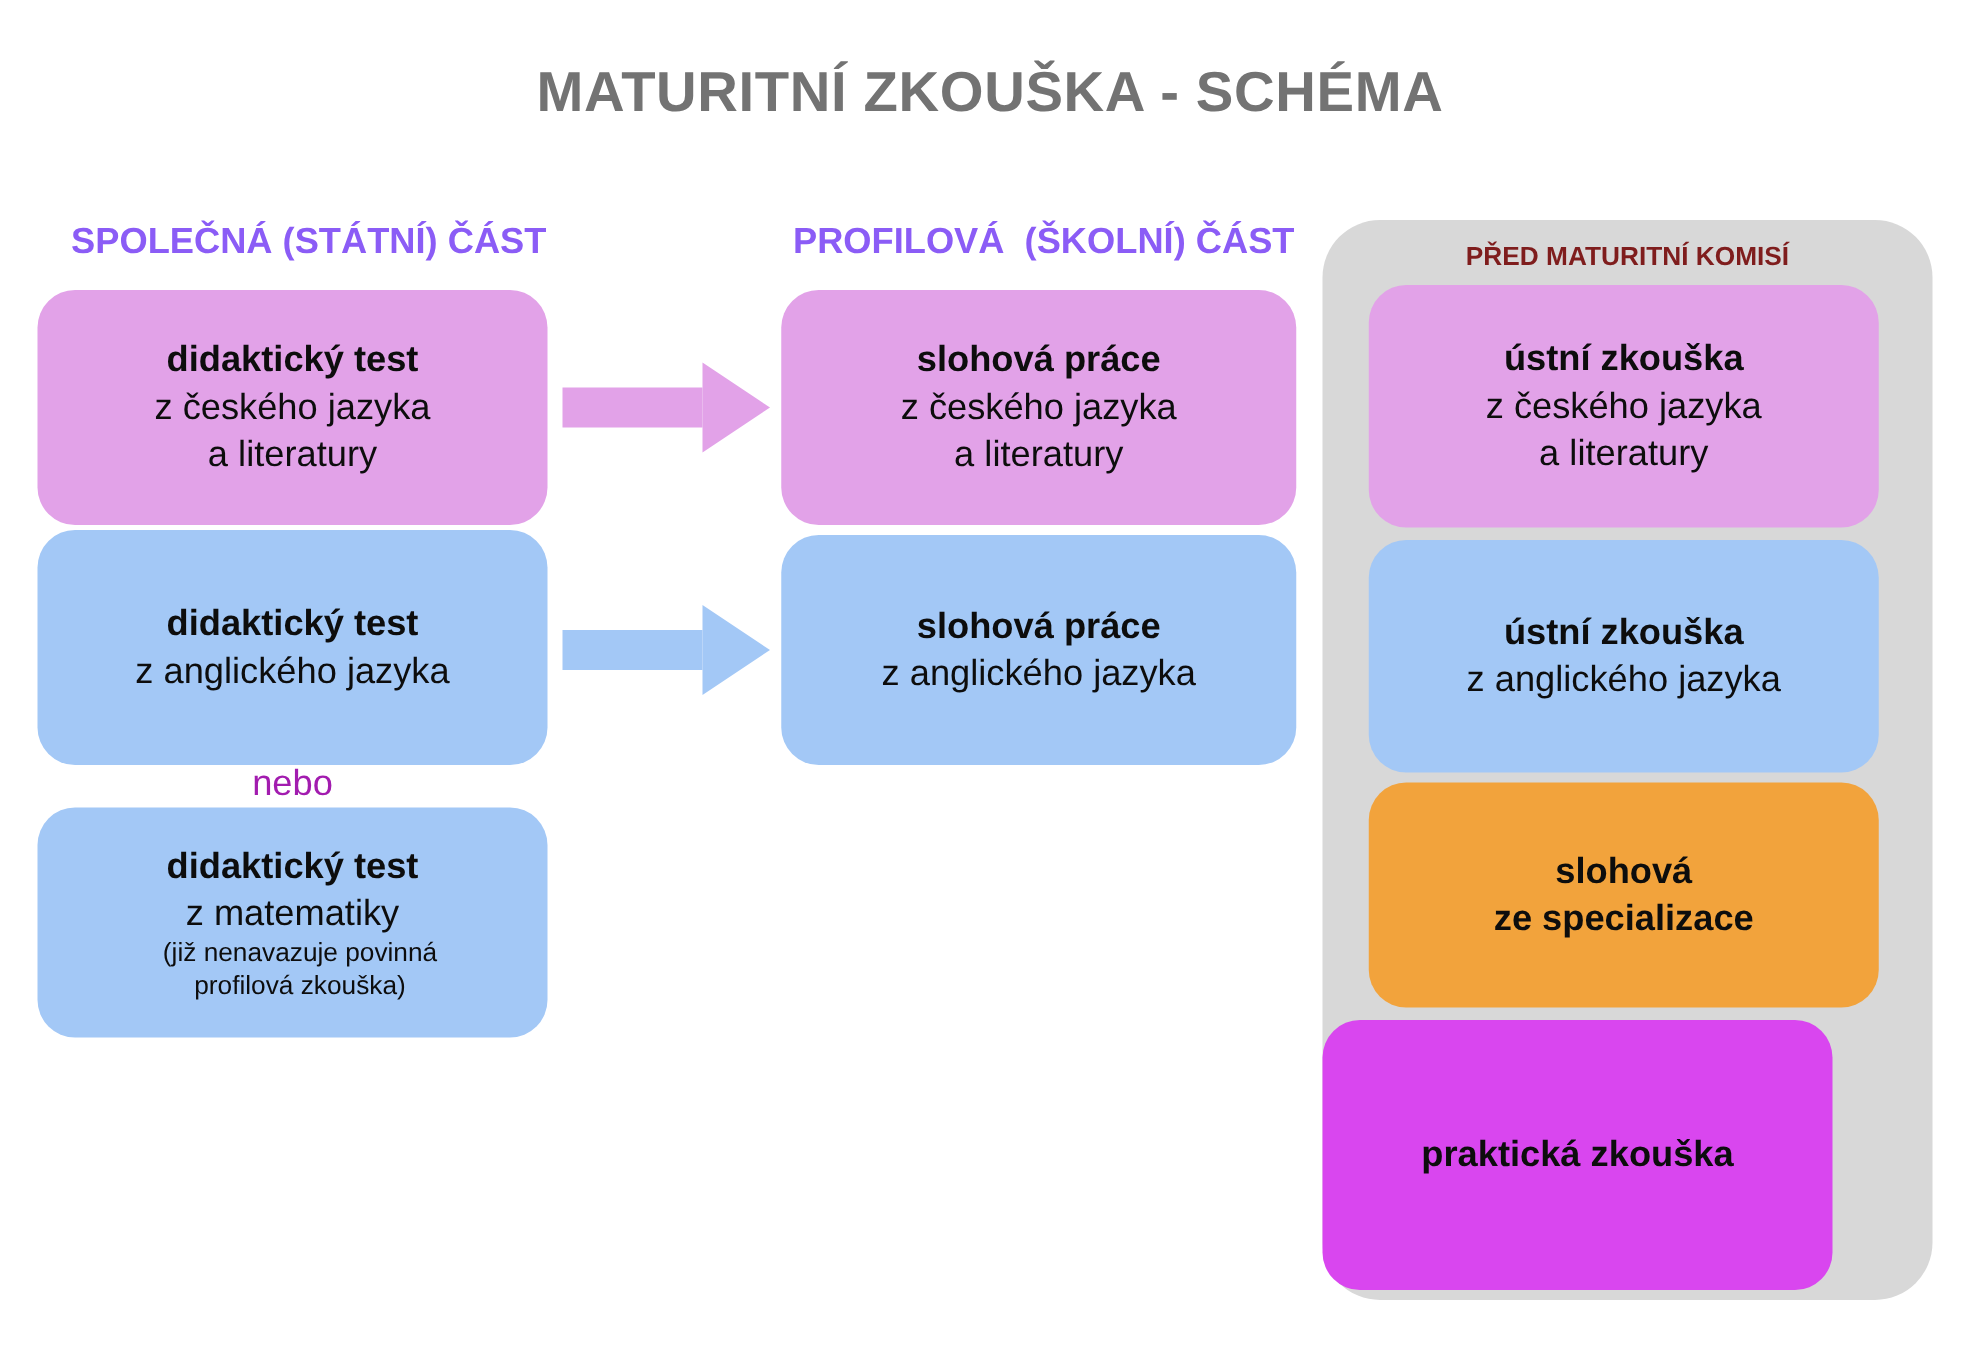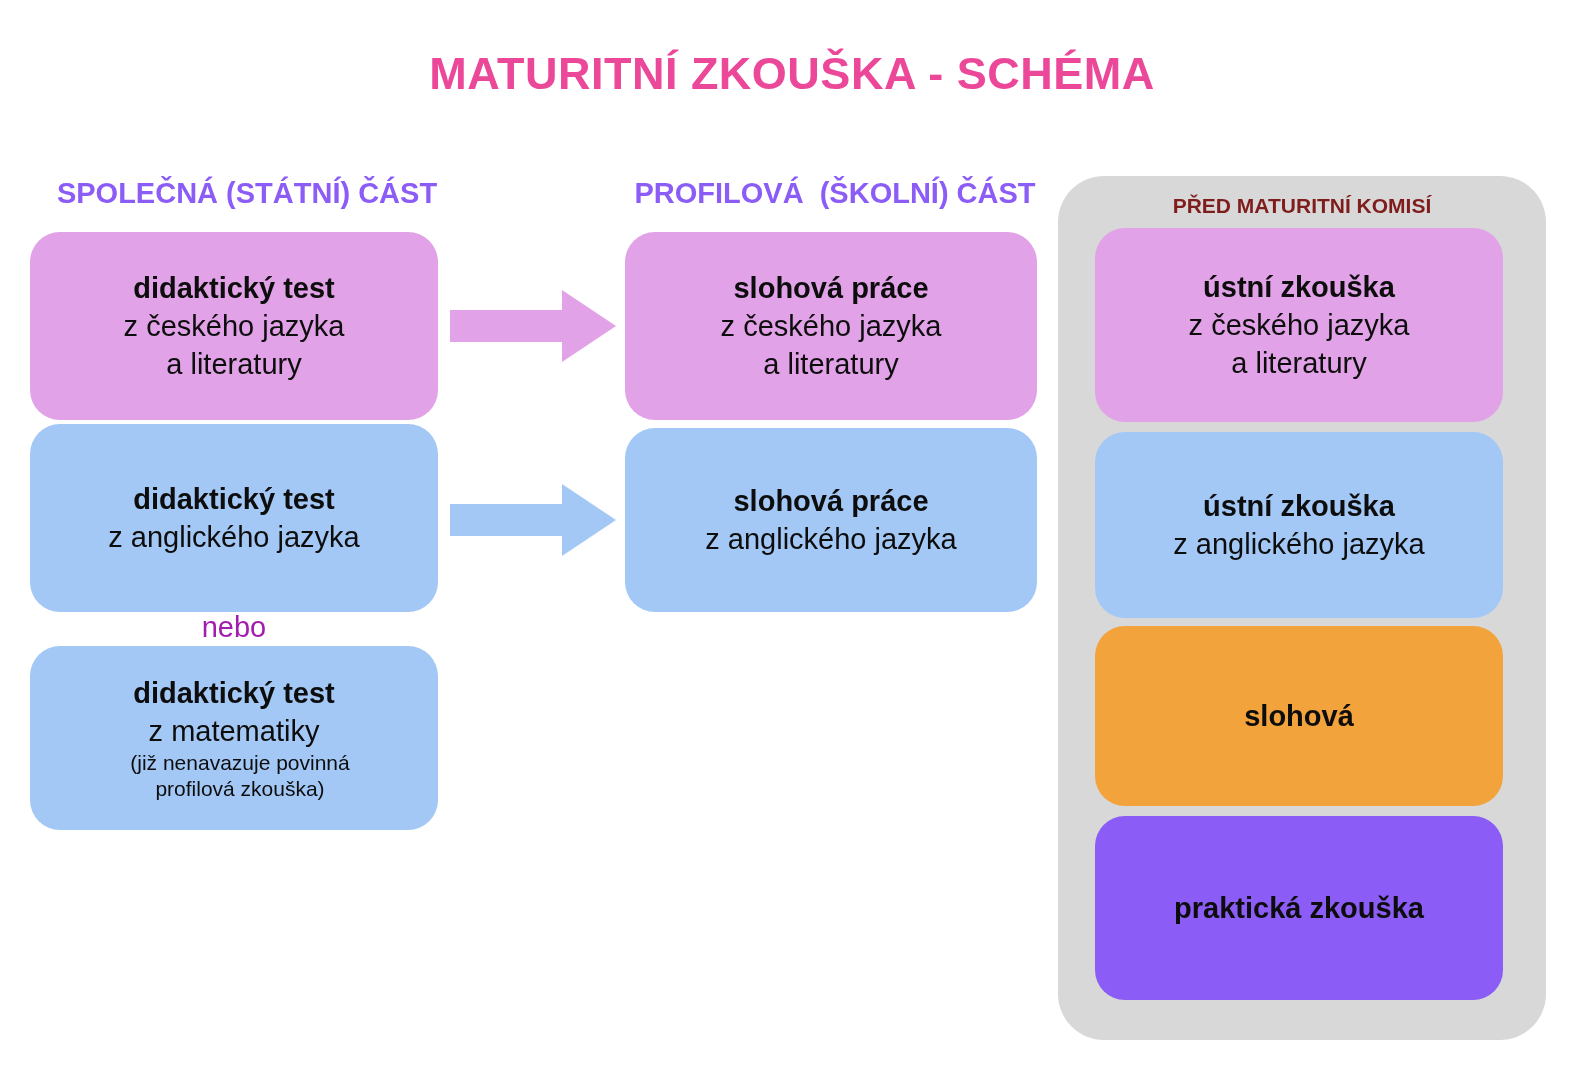--- a/index.html
+++ b/index.html
@@ -25,7 +25,7 @@
     font-size: 45px;
     font-weight: bold;
     letter-spacing: 0.5px;
-    color: #ec4899;
+    color: #737373;
   }
   .col-header {
     position: absolute;

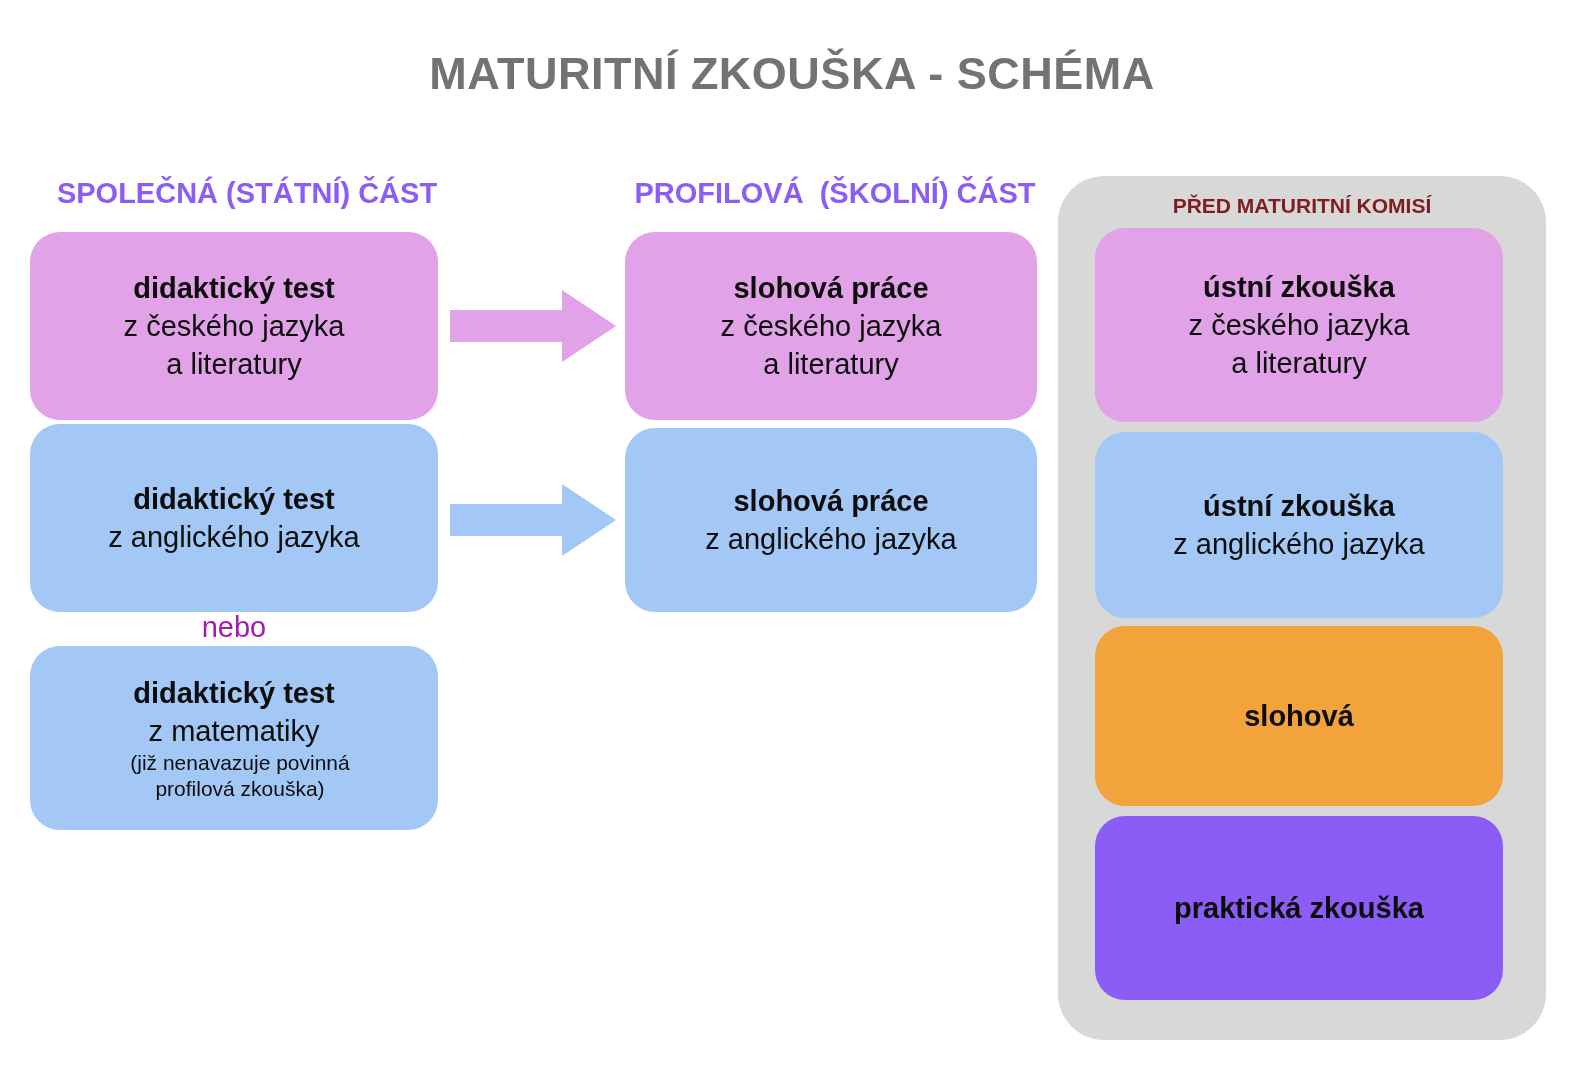--- a/index.html
+++ b/index.html
@@ -165,6 +165,7 @@
 
   <div class="box" style="left: 1095px; top: 626px; width: 408px; height: 180px; background: rgb(242, 163, 60);">
     <div class="b">slohová</div>
+    <div class="b">ze specializace</div>
   </div>
 
   <div class="box" style="left: 1095px; top: 816px; width: 408px; height: 184px; background: #8b5cf6;">

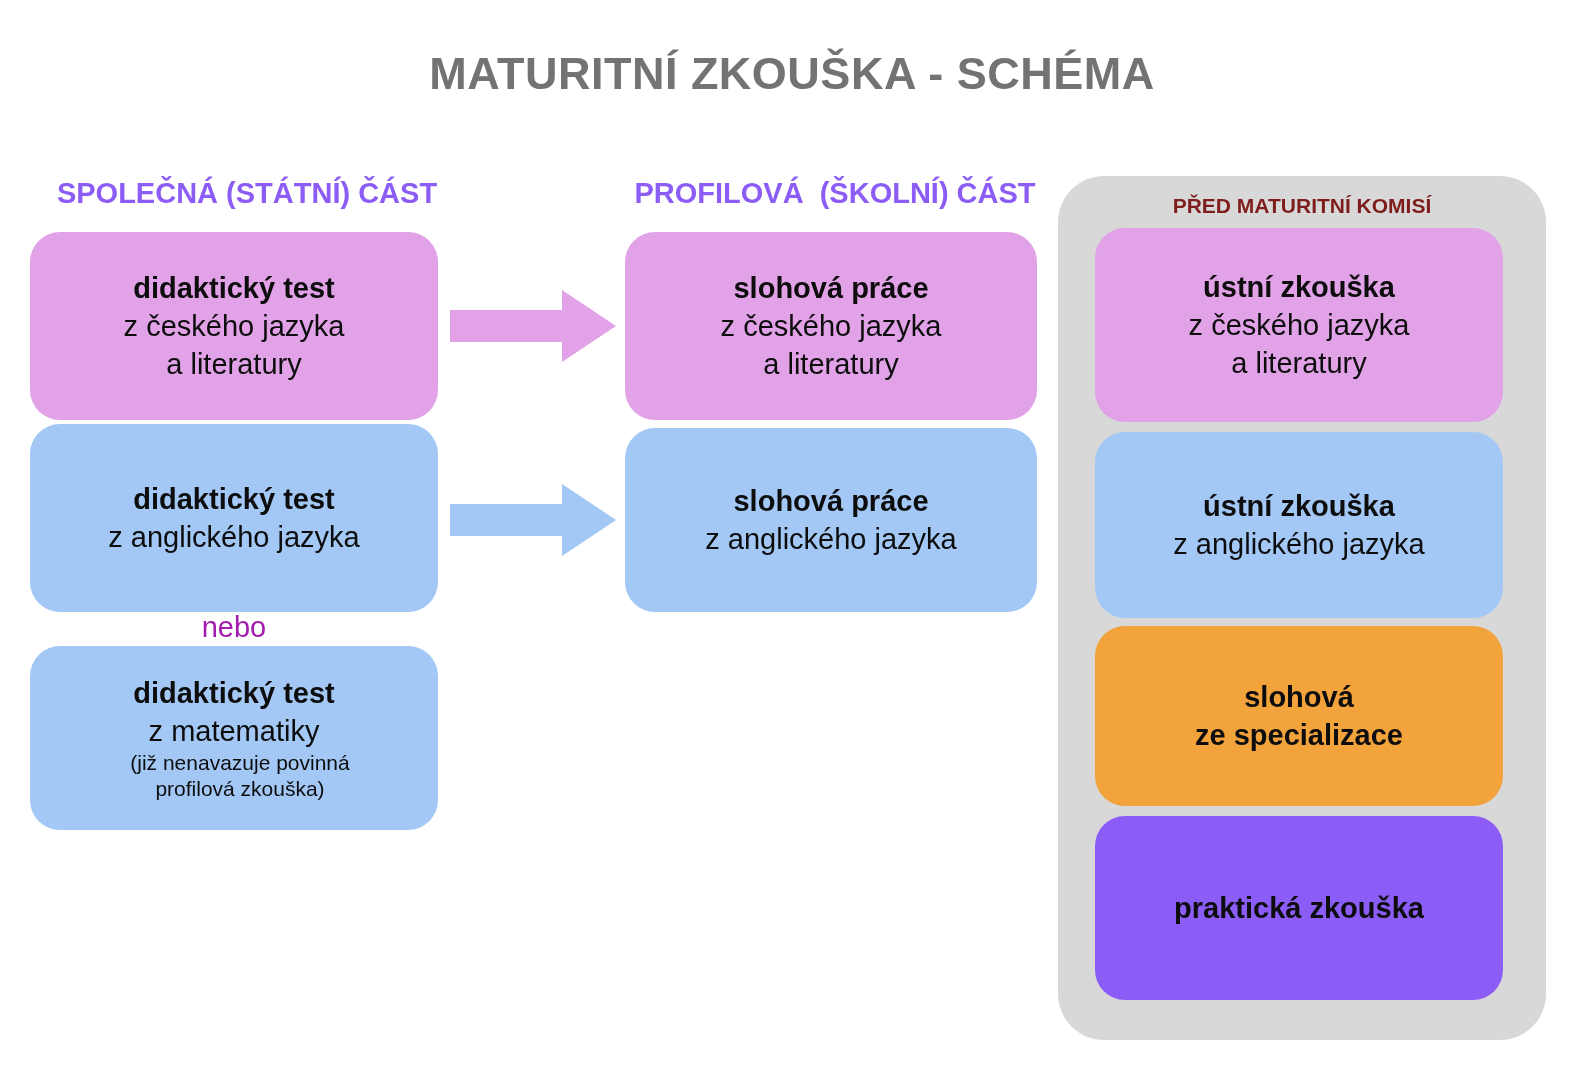--- a/index.html
+++ b/index.html
@@ -168,7 +168,7 @@
     <div class="b">ze specializace</div>
   </div>
 
-  <div class="box" style="left: 1095px; top: 816px; width: 408px; height: 184px; background: #8b5cf6;">
+  <div class="box" style="left: 1058px; top: 816px; width: 408px; height: 216px; background: #d946ef;">
     <div class="b">praktická zkouška</div>
   </div>
 

